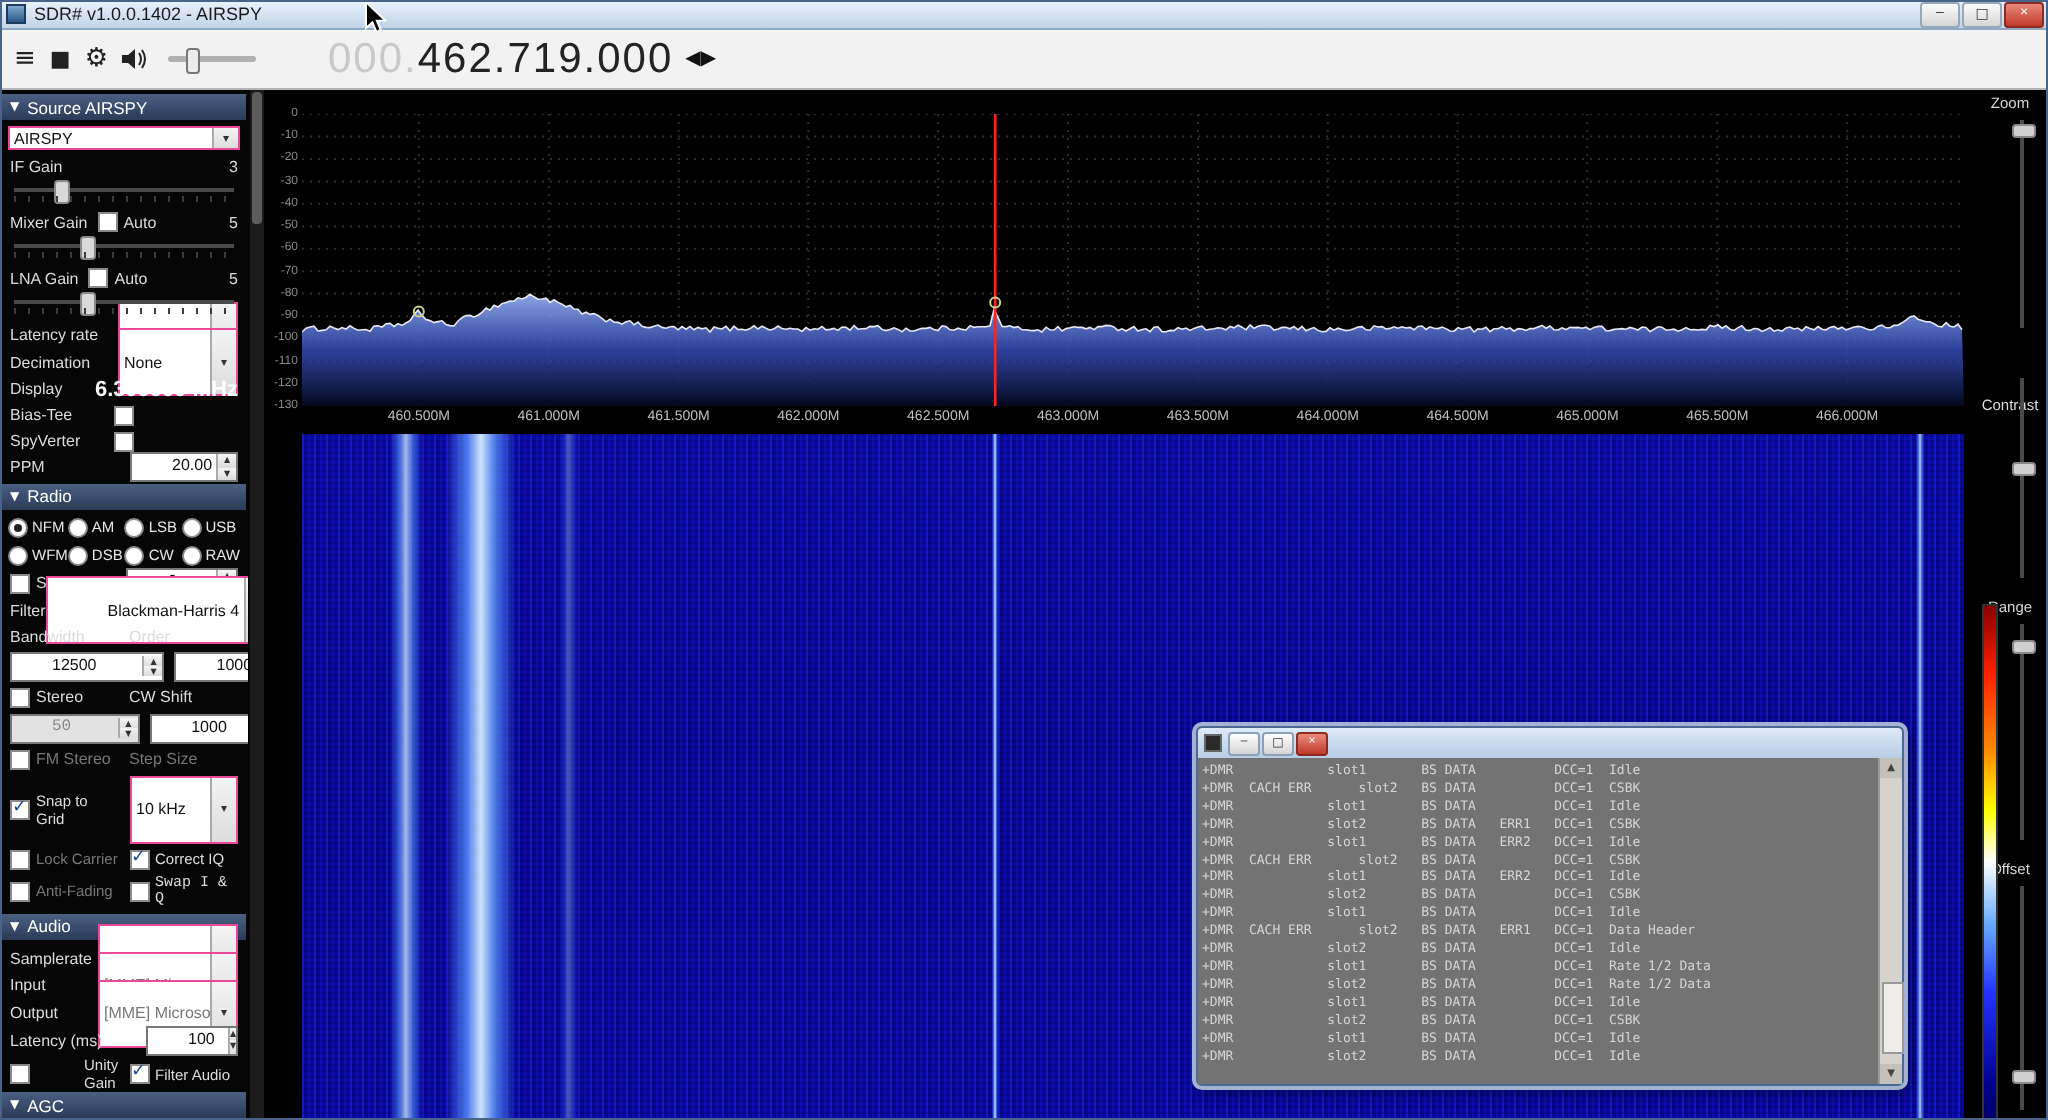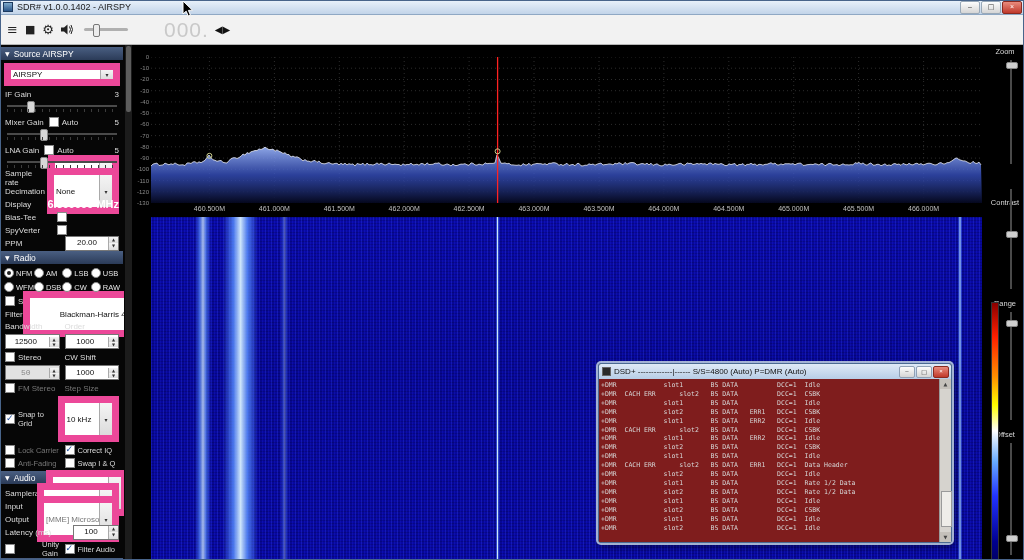--- a/index.html
+++ b/index.html
@@ -134,6 +134,7 @@
     </span>
   <span id="freq">
     <span class="dim">000.</span>
+      <span>462.719.000</span>
     <span class="arrows icon">◀▶</span>
   </span>
 </div>

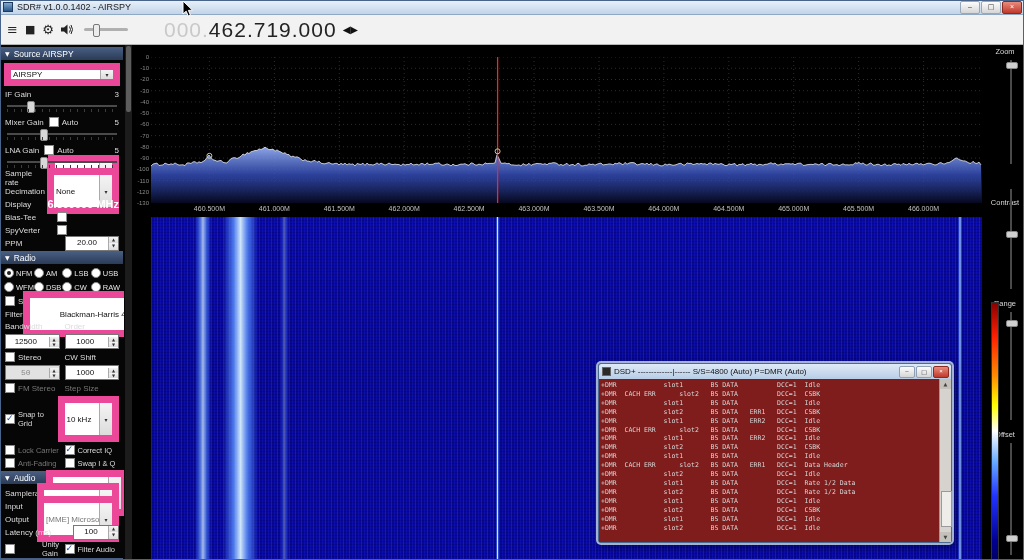--- a/index.html
+++ b/index.html
@@ -36,7 +36,7 @@
   .half{flex:1;display:flex;align-items:center;gap:3px;}
   .grow{flex:1;}
   .dis{color:#777;}
-  .combo{height:32px;background:#fff;border:7px solid #ec4899;display:flex;align-items:center;font-size:8px;color:#111;}
+  .combo{height:32px;background:#fff;border:1px solid #ec4899;display:flex;align-items:center;font-size:8px;color:#111;}
   .combo.gray .txt{color:#777;}
   .combo .txt{flex:1;padding:0 2px;white-space:nowrap;overflow:hidden;}
   .combo .dd{width:12px;height:100%;background:linear-gradient(#f4f4f4,#dcdcdc);border-left:1px solid #aaa;font-size:6px;display:flex;align-items:center;justify-content:center;color:#333;}

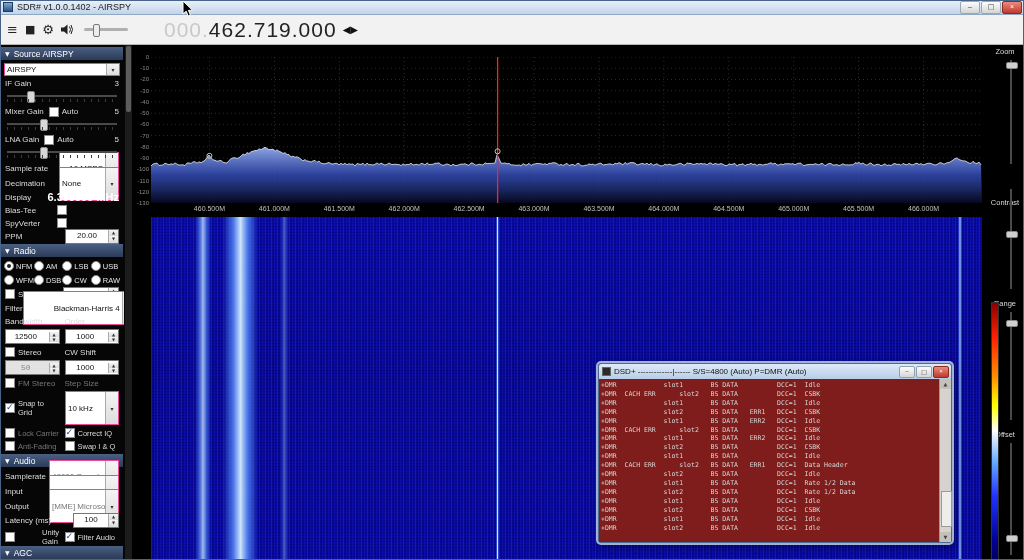--- a/index.html
+++ b/index.html
@@ -189,7 +189,7 @@
       </div>
 
   <div class="prow">
-        <span>Sample rate</span>
+        <span>Latency rate</span>
         <span class="grow"></span>
         <span class="combo" style="width:58px;text-align:right;">
           <span class="txt">10 MSPS</span>

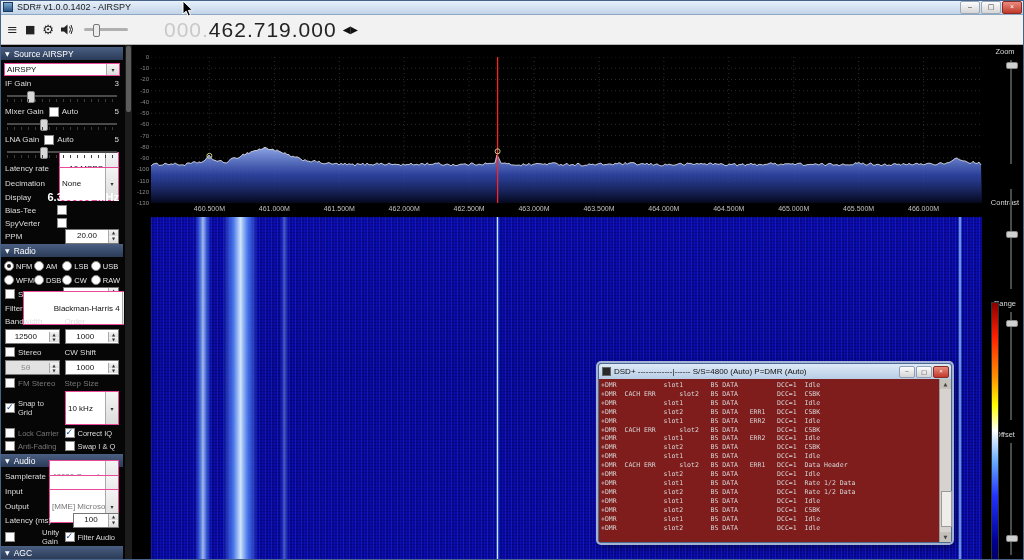--- a/index.html
+++ b/index.html
@@ -41,7 +41,7 @@
   .combo .txt{flex:1;padding:0 2px;white-space:nowrap;overflow:hidden;}
   .combo .dd{width:12px;height:100%;background:linear-gradient(#f4f4f4,#dcdcdc);border-left:1px solid #aaa;font-size:6px;display:flex;align-items:center;justify-content:center;color:#333;}
   .spin{height:13px;background:#fff;border:1px solid #777;display:flex;font-size:8px;color:#111;}
-  .spin .txt{flex:1;text-align:center;padding:0 8px;line-height:12px;white-space:nowrap;overflow:hidden;}
+  .spin .txt{flex:1;text-align:left;padding:0 20px;line-height:12px;white-space:nowrap;overflow:hidden;}
   .spin .arrs{width:9px;display:flex;flex-direction:column;border-left:1px solid #aaa;}
   .spin .arrs span{flex:1;font-size:4px;line-height:5px;text-align:center;background:linear-gradient(#f4f4f4,#dcdcdc);color:#333;}
   .spin.disabled{background:#e2e2e2;}

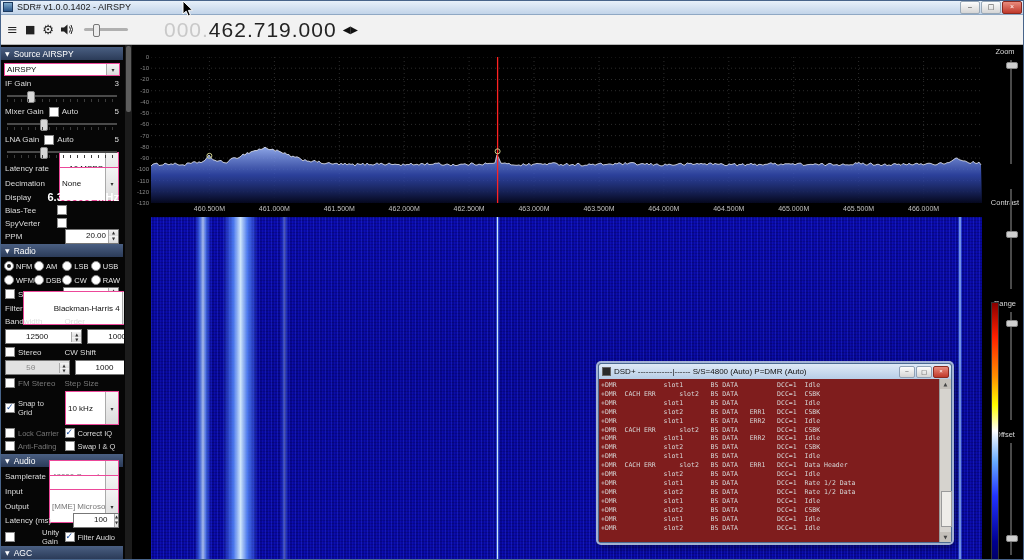--- a/index.html
+++ b/index.html
@@ -545,7 +545,6 @@
 <div id="dsd">
   <div class="dtitle">
     <span class="dico"></span>
-    <span class="dtxt">DSD+  -------------|------  S/S=4800 (Auto)  P=DMR (Auto)</span>
     <span class="dbtns">
       <span class="dwbtn">–</span>
       <span class="dwbtn icon">□</span>

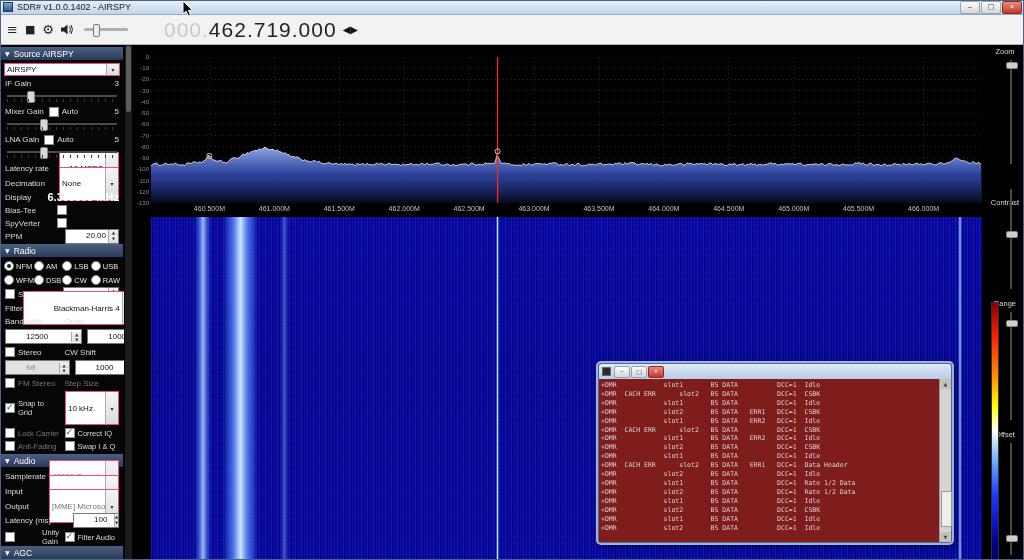--- a/index.html
+++ b/index.html
@@ -93,7 +93,7 @@
   #dsd .dbtns{display:flex;gap:1px;padding-right:2px;}
   .dwbtn{width:14px;height:10px;font-size:6px;line-height:9px;text-align:center;color:#333;background:linear-gradient(#fdfdfd,#d5d5d5);border:1px solid #8fa0b5;border-radius:2px;}
   .dwbtn.close{background:linear-gradient(#e98b7d,#c0392b);color:#fff;border-color:#8a2a20;}
-  #dsd .dbody{position:absolute;left:0;top:15px;right:0;bottom:0;background:#7f1d1d;}
+  #dsd .dbody{position:absolute;left:0;top:15px;right:0;bottom:0;background:#737373;}
   #dsd-console{position:absolute;left:2px;top:2px;right:12px;bottom:0;overflow:hidden;}
   .dsd-line{font-family:"DejaVu Sans Mono",monospace;font-size:6.5px;line-height:8.9px;color:#d6d6d6;white-space:pre;}
   #dscroll{position:absolute;right:0;top:0;bottom:0;width:11px;background:#d6d3ce;border-left:1px solid #9a9a9a;}

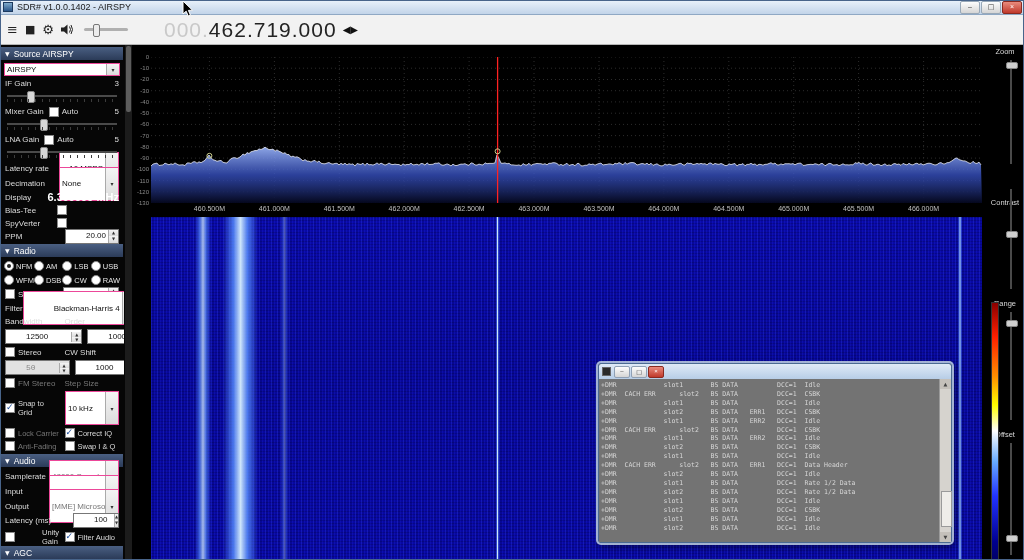--- a/index.html
+++ b/index.html
@@ -369,7 +369,7 @@
         </span>
         <span class="half">
           <span class="cb"></span>
-          <span style="font-size:7.5px;">Swap I &amp; Q</span>
+          <span style="font-size:7.5px;font-family:Liberation Mono, monospace;">Swap I &amp; Q</span>
         </span>
       </div>
 

